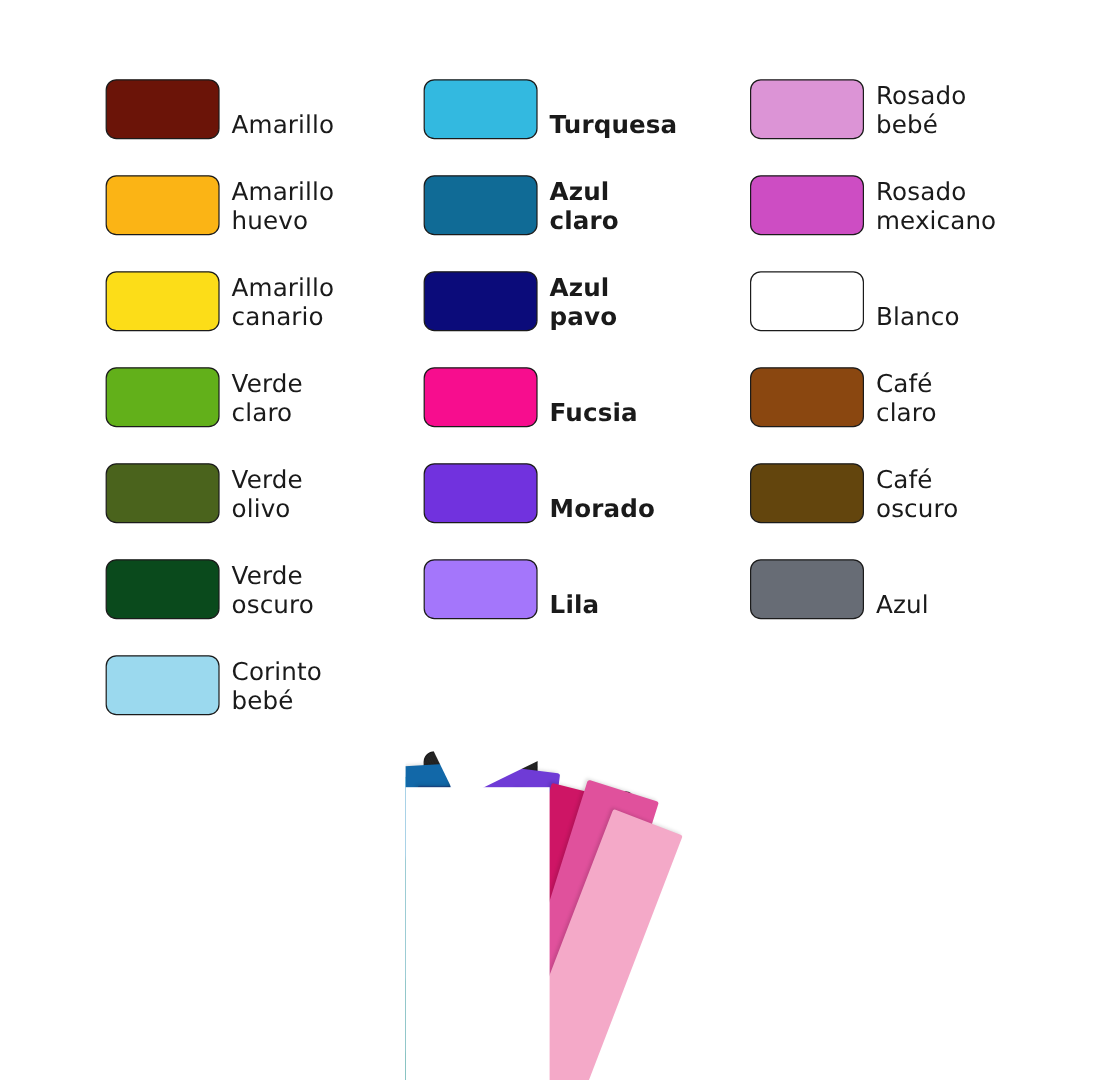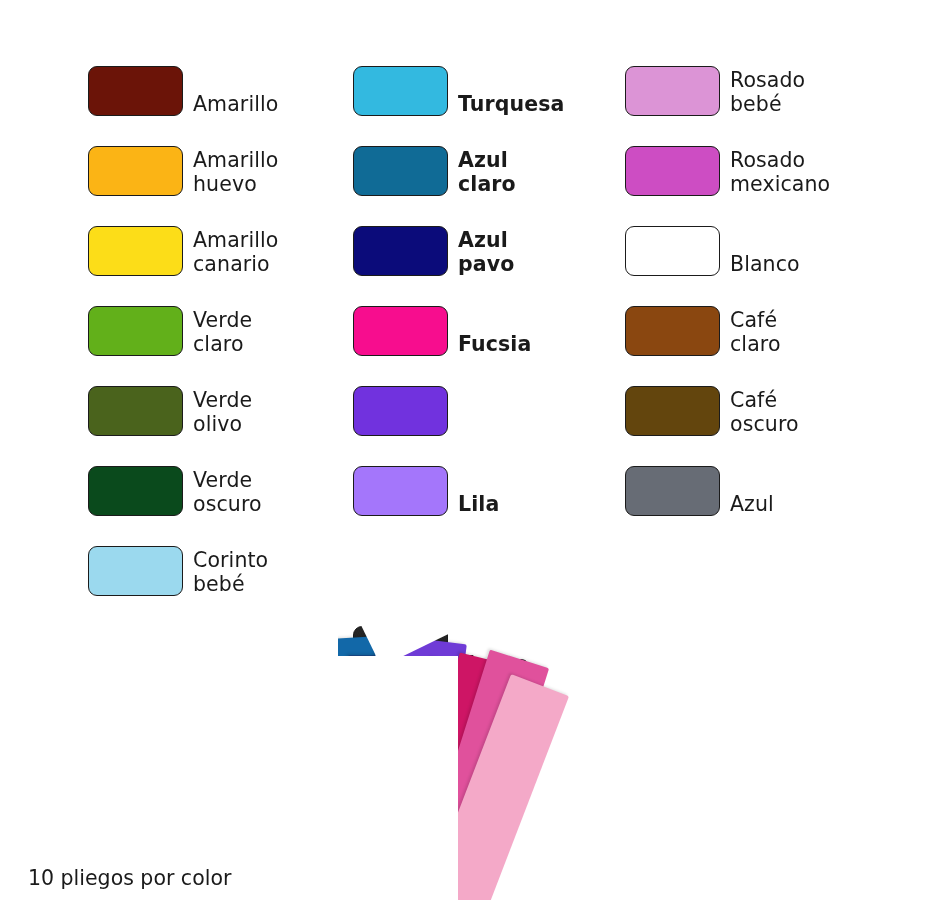--- a/index.html
+++ b/index.html
@@ -187,6 +187,7 @@
       </div>
       <div class="swatch-row">
         <div class="chip" style="background: rgb(113, 50, 222);"></div>
+        <div class="chip-label lab-one">Morado</div>
       </div>
       <div class="swatch-row">
         <div class="chip" style="background: rgb(164, 118, 251);"></div>

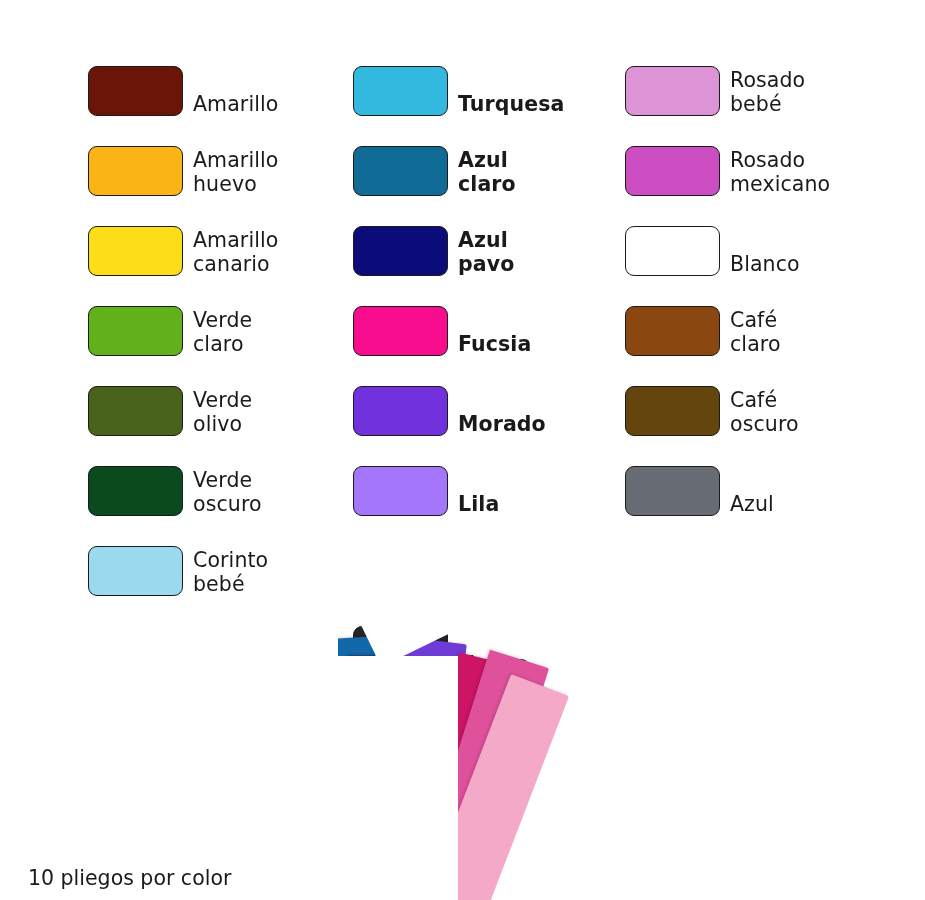--- a/index.html
+++ b/index.html
@@ -285,7 +285,6 @@
       <div class="fan-mask" style="left: -300px; top: 120px; width: 420px; height: 400px; transform-origin: 0px 0px; transform: rotate(0deg); z-index: 201;"></div>
     </div>
 
-  <div id="caption">10 pliegos por color</div>
 
 </div>
 

